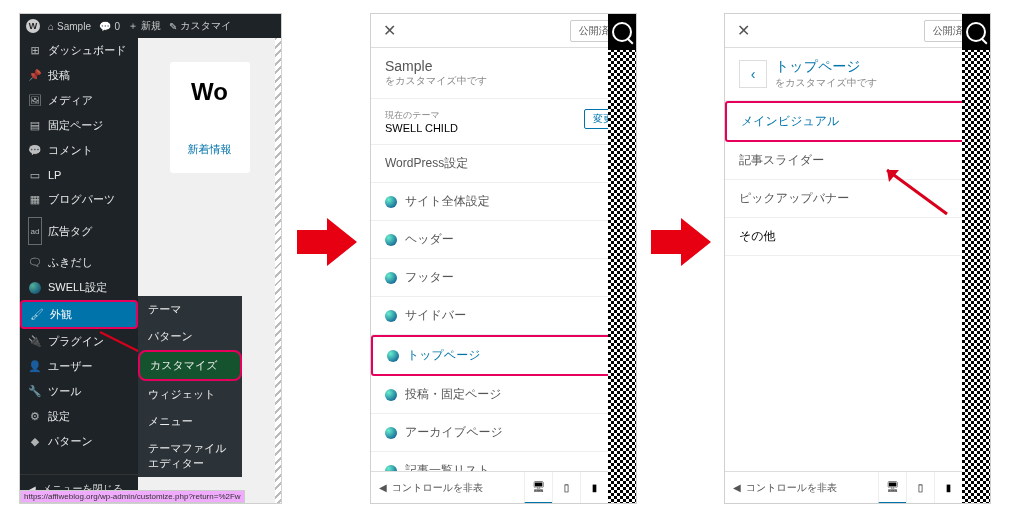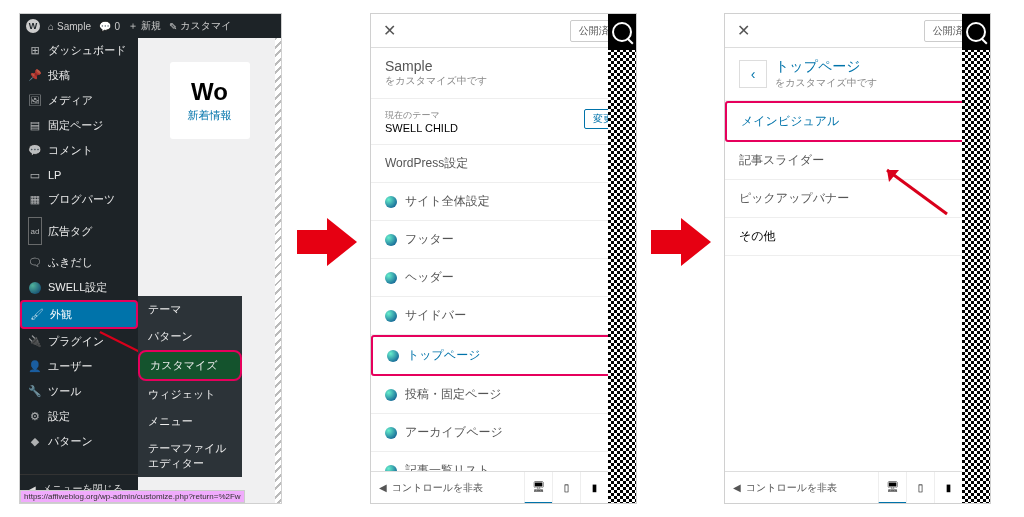--- a/index.html
+++ b/index.html
@@ -22,7 +22,7 @@
 .content{flex:1;background:#f0f0f1;position:relative}
 .card{margin:24px auto;width:80px;background:#fff;padding:16px 8px;border-radius:3px;text-align:center}
 .card h1{font-size:24px;font-weight:bold}
-.new-info{color:#0073aa;font-size:11px;margin-top:2px}
+.new-info{color:#0073aa;font-size:11px;margin-top:36px}
 .zig{position:absolute;top:0;right:-6px;width:12px;height:100%;background:repeating-linear-gradient(135deg,#bbb 0 2px,#fff 2px 6px)}
 .urlbar{position:absolute;left:0;bottom:0;font-size:8px;background:#f0abfc;border:1px solid #ccc;padding:1px 3px;color:#333}
 .appearance-hl{border:2px solid #e6005c;border-radius:4px}

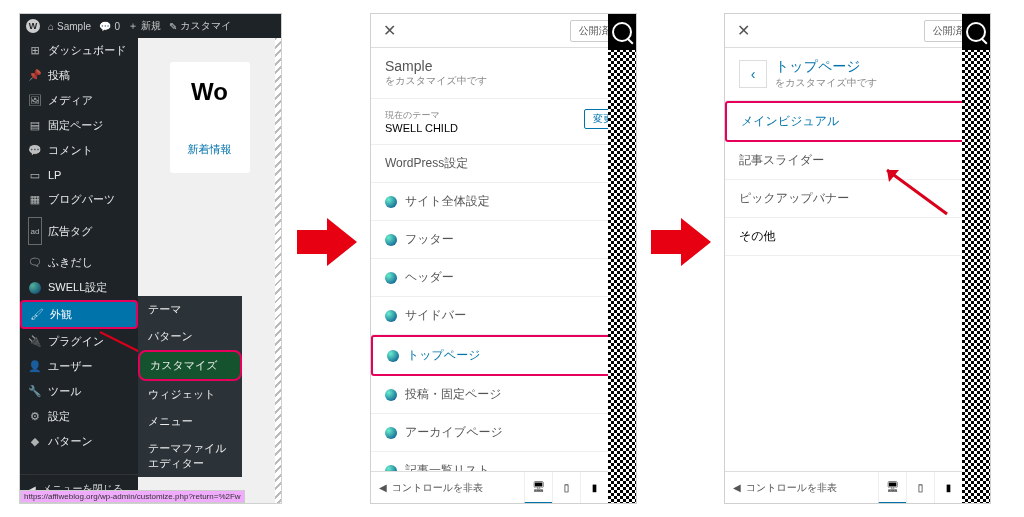--- a/index.html
+++ b/index.html
@@ -207,14 +207,14 @@
   <div class="cust-item">
       <span class="lbl">
         <span class="swell-ic"></span>
+        <span>ヘッダー</span>
+      </span>
+      <span class="chev">›</span>
+    </div>
+  <div class="cust-item">
+      <span class="lbl">
+        <span class="swell-ic"></span>
         <span>フッター</span>
-      </span>
-      <span class="chev">›</span>
-    </div>
-  <div class="cust-item">
-      <span class="lbl">
-        <span class="swell-ic"></span>
-        <span>ヘッダー</span>
       </span>
       <span class="chev">›</span>
     </div>

